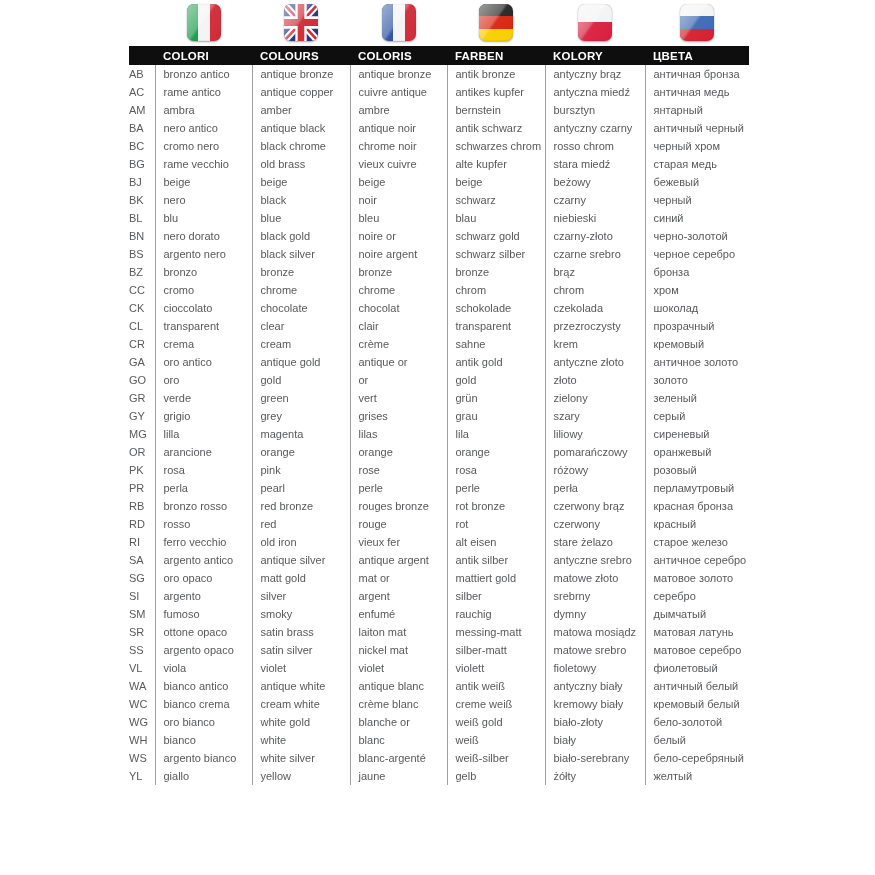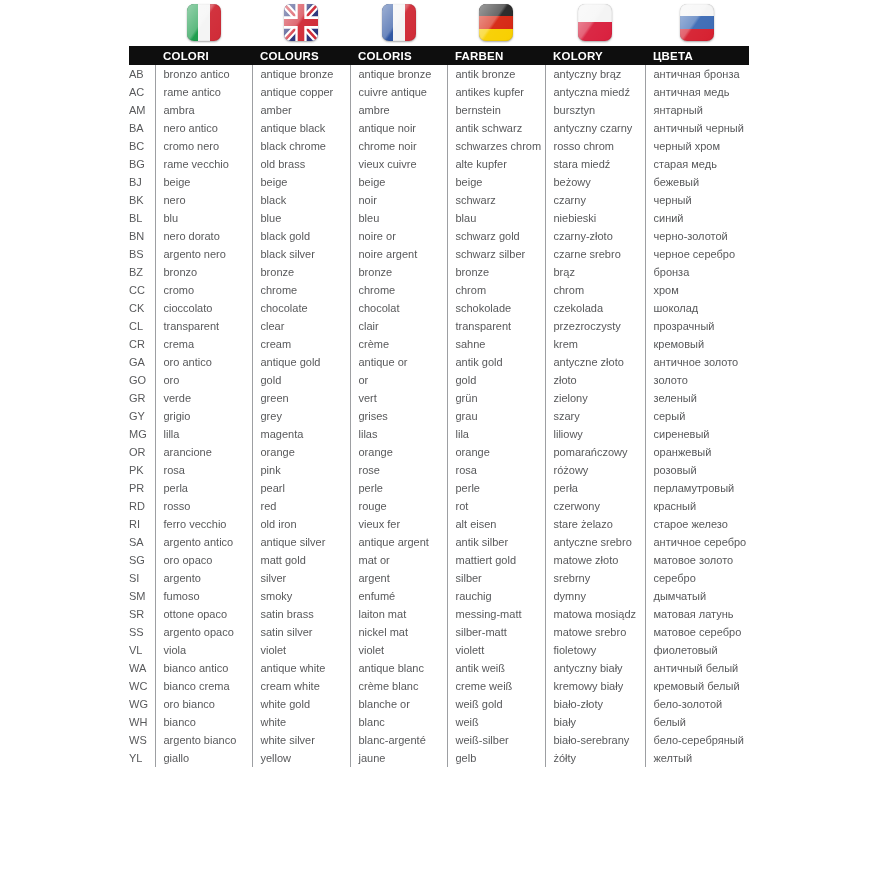--- a/index.html
+++ b/index.html
@@ -349,6 +349,15 @@
             <td>перламутровый</td>
           </tr>
           <tr>
+            <td class="code">RB</td>
+            <td>bronzo rosso</td>
+            <td>red bronze</td>
+            <td>rouges bronze</td>
+            <td>rot bronze</td>
+            <td>czerwony brąz</td>
+            <td>красная бронза</td>
+          </tr>
+          <tr>
             <td class="code">RD</td>
             <td>rosso</td>
             <td>red</td>

